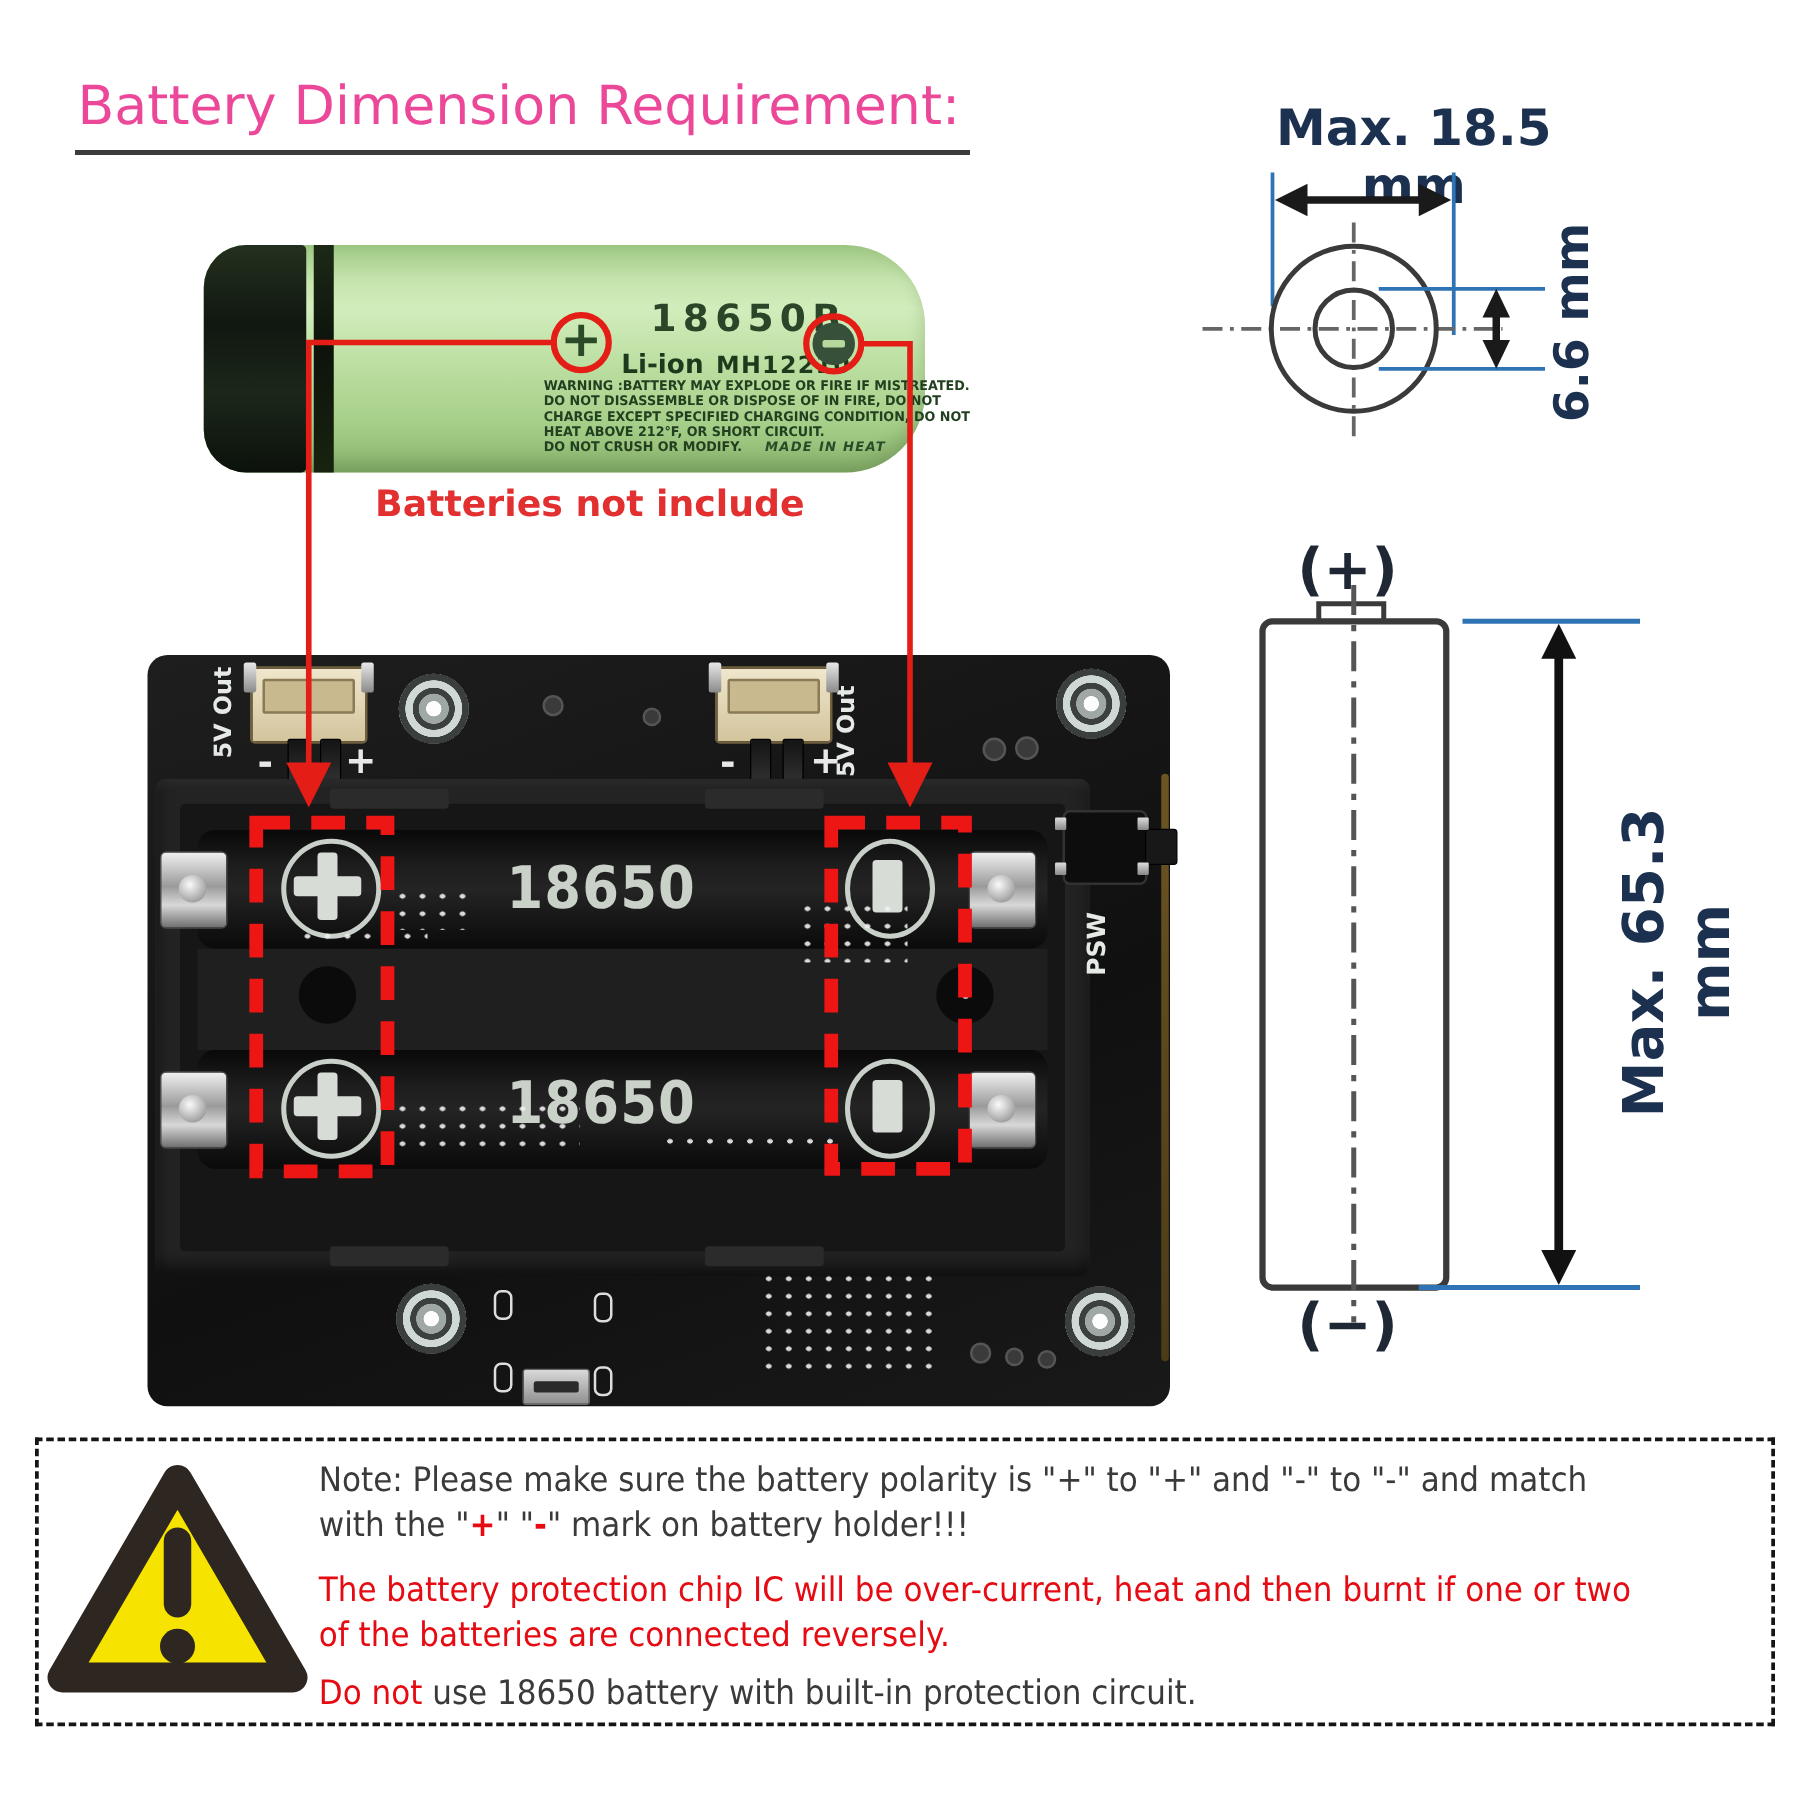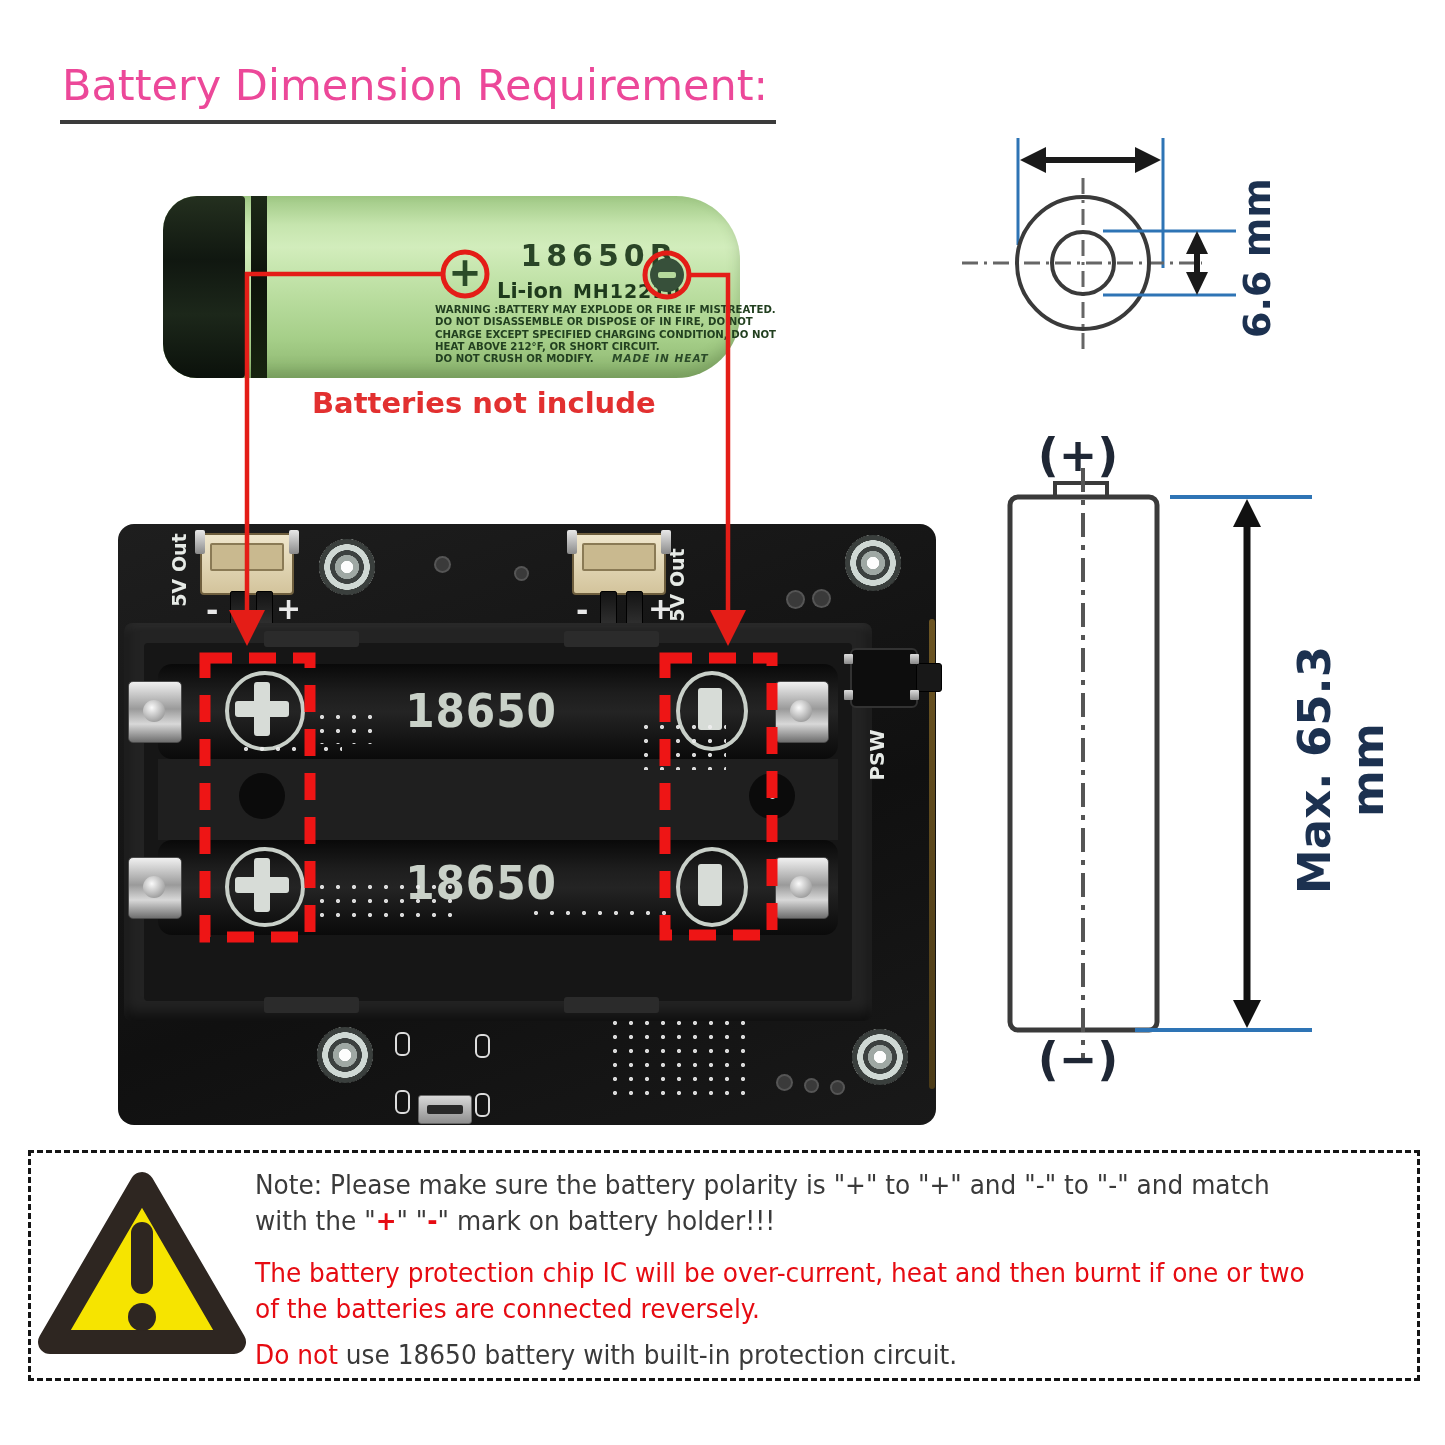--- a/index.html
+++ b/index.html
@@ -141,6 +141,7 @@
 
   <div class="bat-note abs">Batteries not include</div>
 
+  <div class="dim dim-d abs">Max. 18.5 mm</div>
   <div class="dim dim-t abs">6.6 mm</div>
   <svg class="abs" style="left:940px;top:78px;" width="420" height="330" viewBox="0 0 420 330">
     <line x1="78" y1="60" x2="78" y2="167" stroke="#2e74b5" stroke-width="3"></line>

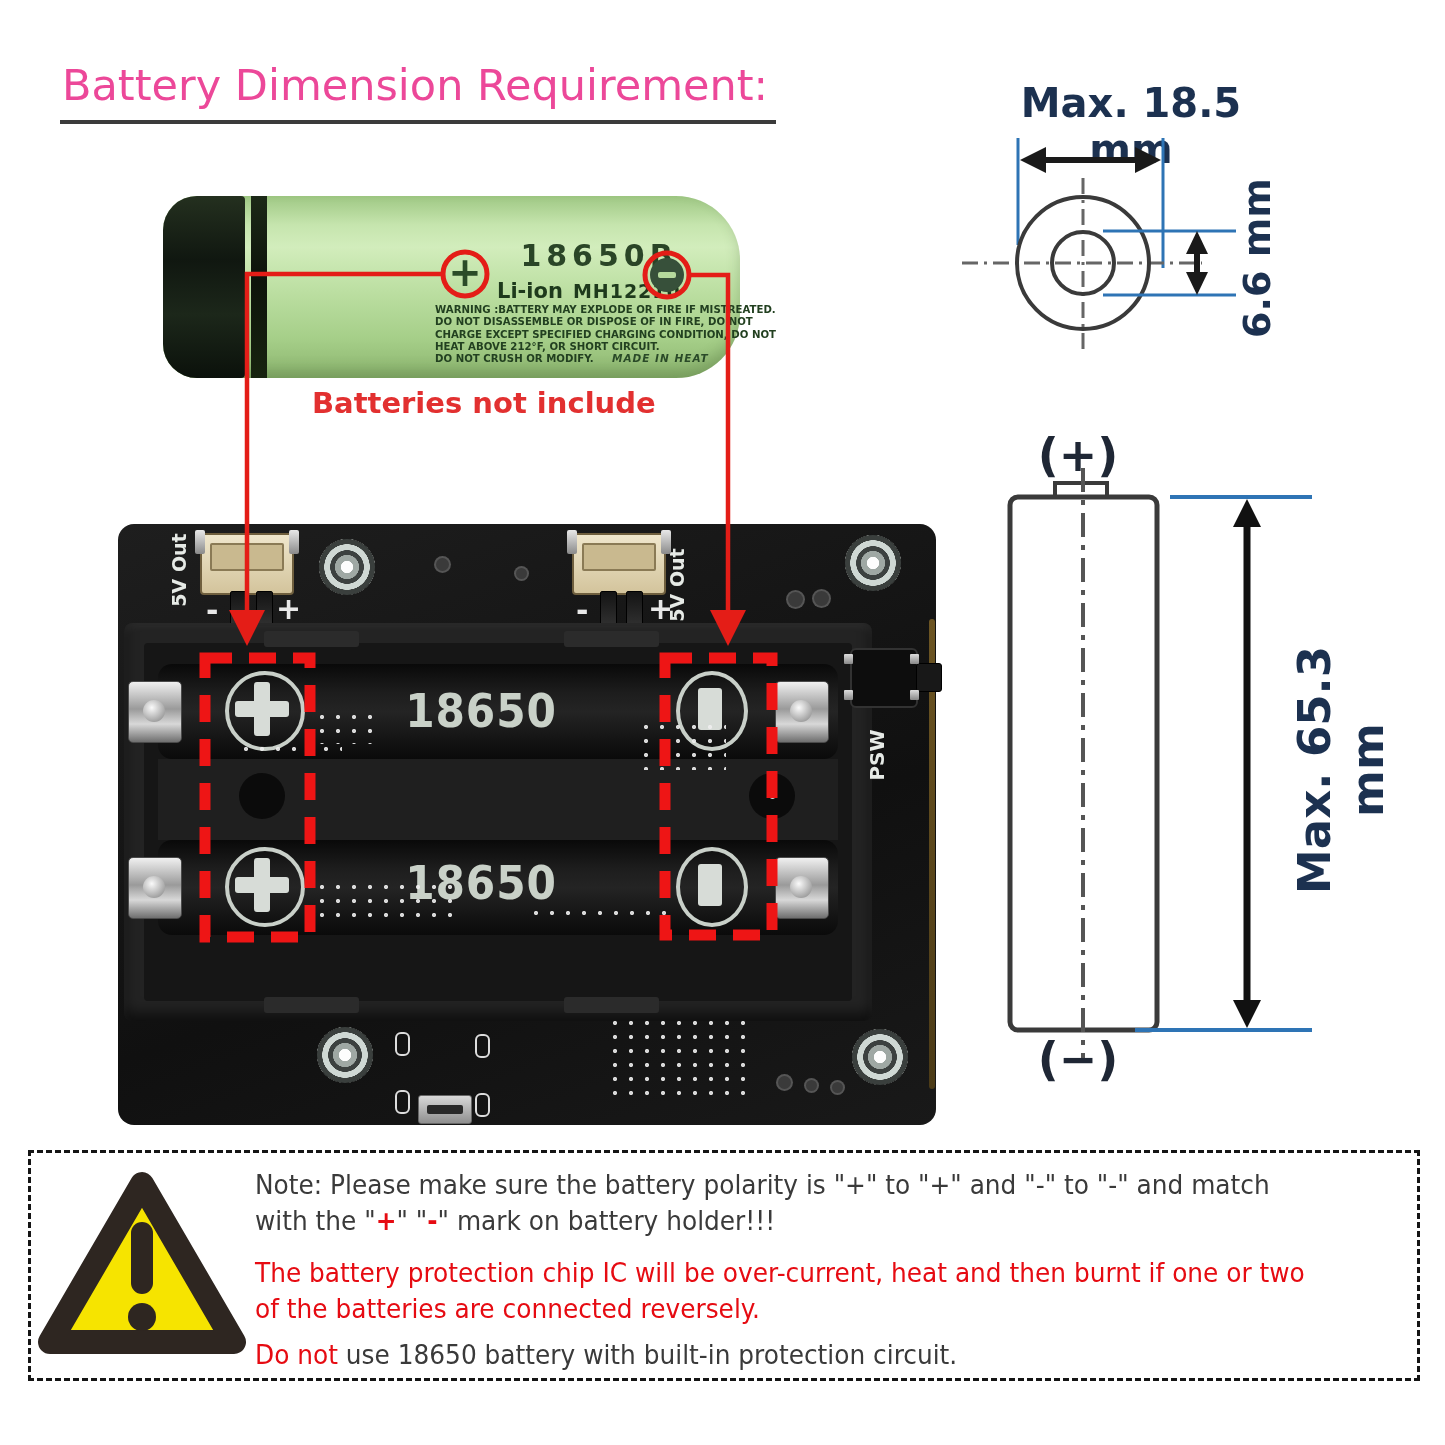--- a/index.html
+++ b/index.html
@@ -33,7 +33,7 @@
   .mark-minus{position:absolute;left:487px;top:62px;width:34px;height:34px;border-radius:50%;
     background:#37503a;}
   .mark-minus i{position:absolute;left:8px;top:14px;width:18px;height:6px;background:#b5d99c;border-radius:2px;}
-  .bat-note{position:absolute;left:312px;top:386px;font-size:29px;font-weight:bold;color:#e23030;}
+  .bat-note{position:absolute;left:300px;top:386px;font-size:29px;font-weight:bold;color:#e23030;}
 
   
   .dim{color:#1c3150;font-weight:bold;text-align:center;}

